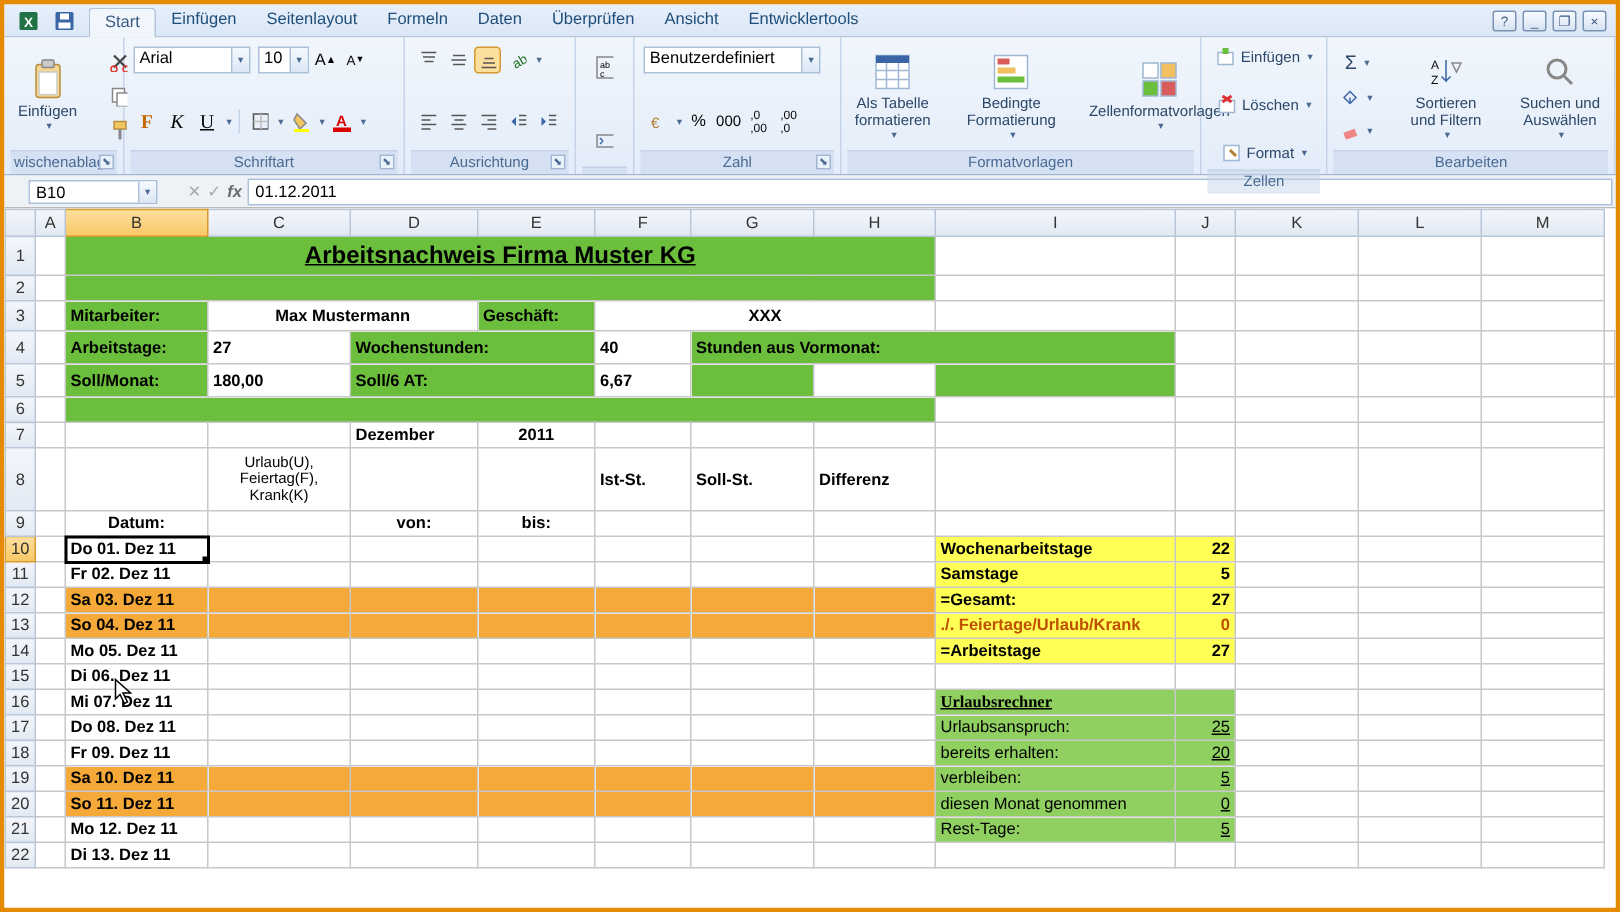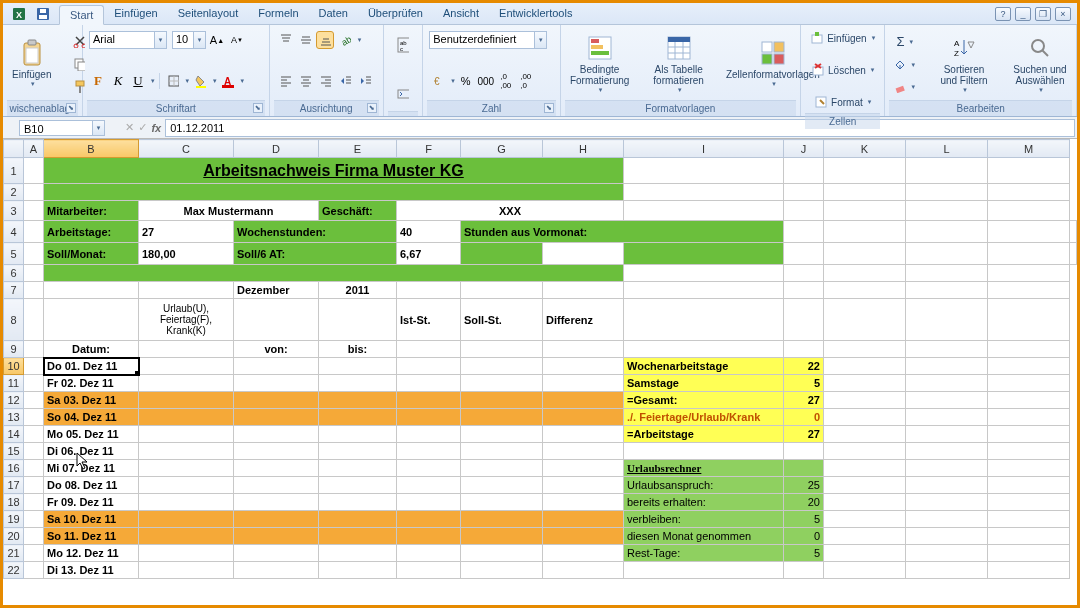--- a/index.html
+++ b/index.html
@@ -308,18 +308,6 @@
 
     <div class="ribbon-group" style="width:240px;">
       <div class="body">
-        <div class="big-btn rbtn" style="width:72px;">
-          <span class="icon">
-              <svg width="26" height="26">
-                <rect x="2" y="2" width="22" height="22" fill="#fff" stroke="#9fb6d4"></rect>
-                <rect x="4" y="4" width="8" height="4" fill="#d95c5c"></rect>
-                <rect x="4" y="10" width="12" height="4" fill="#f2c05f"></rect>
-                <rect x="4" y="16" width="18" height="4" fill="#6bbf3c"></rect>
-              </svg>
-            </span>
-          <span class="txt">Bedingte Formatierung</span>
-            <span class="drop-arrow">▾</span>
-        </div>
         <div class="big-btn rbtn" style="width:68px;">
           <span class="icon">
               <svg width="26" height="26">
@@ -332,6 +320,18 @@
               </svg>
             </span>
           <span class="txt">Als Tabelle formatieren</span>
+            <span class="drop-arrow">▾</span>
+        </div>
+        <div class="big-btn rbtn" style="width:72px;">
+          <span class="icon">
+              <svg width="26" height="26">
+                <rect x="2" y="2" width="22" height="22" fill="#fff" stroke="#9fb6d4"></rect>
+                <rect x="4" y="4" width="8" height="4" fill="#d95c5c"></rect>
+                <rect x="4" y="10" width="12" height="4" fill="#f2c05f"></rect>
+                <rect x="4" y="16" width="18" height="4" fill="#6bbf3c"></rect>
+              </svg>
+            </span>
+          <span class="txt">Bedingte Formatierung</span>
             <span class="drop-arrow">▾</span>
         </div>
         <div class="big-btn rbtn" style="width:96px;">

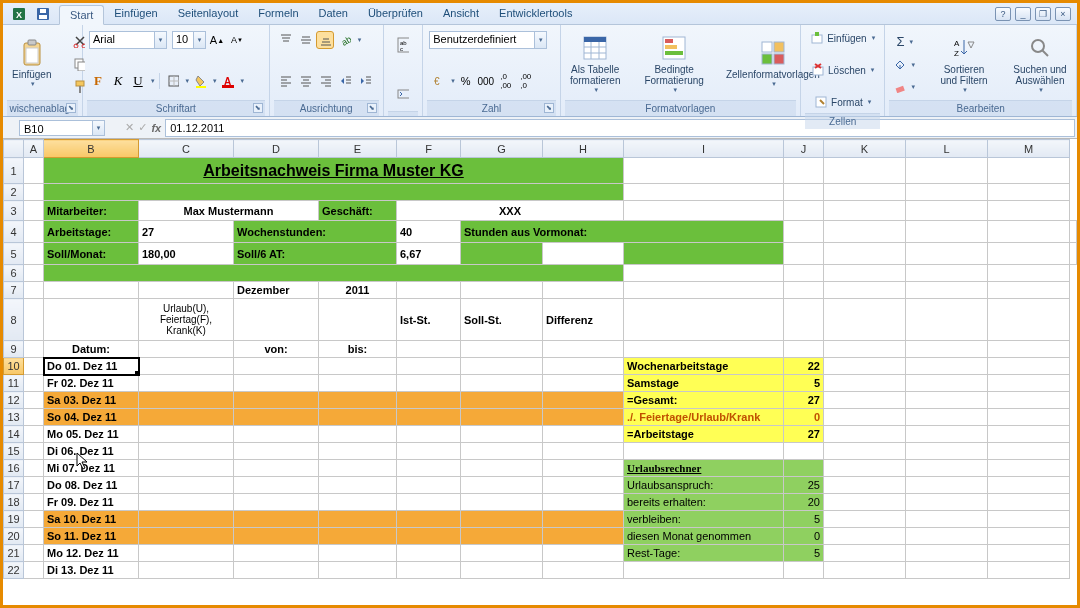--- a/index.html
+++ b/index.html
@@ -57,7 +57,7 @@
 .green-hdr { background:#6bbf3c; font-weight:bold; }
 .green-title { background:#6bbf3c; font-weight:bold; text-align:center; font-size:16px;text-decoration:underline; }
 .green-cell { background:#6bbf3c; }
-.green-light { background:#8fd060; }
+.green-light { background:#8fd060;text-decoration:underline; }
 .val-cell { background:#fff; }
 .weekend { background:#f5a938; font-weight:bold; }
 .normal-day { font-weight:bold; }

